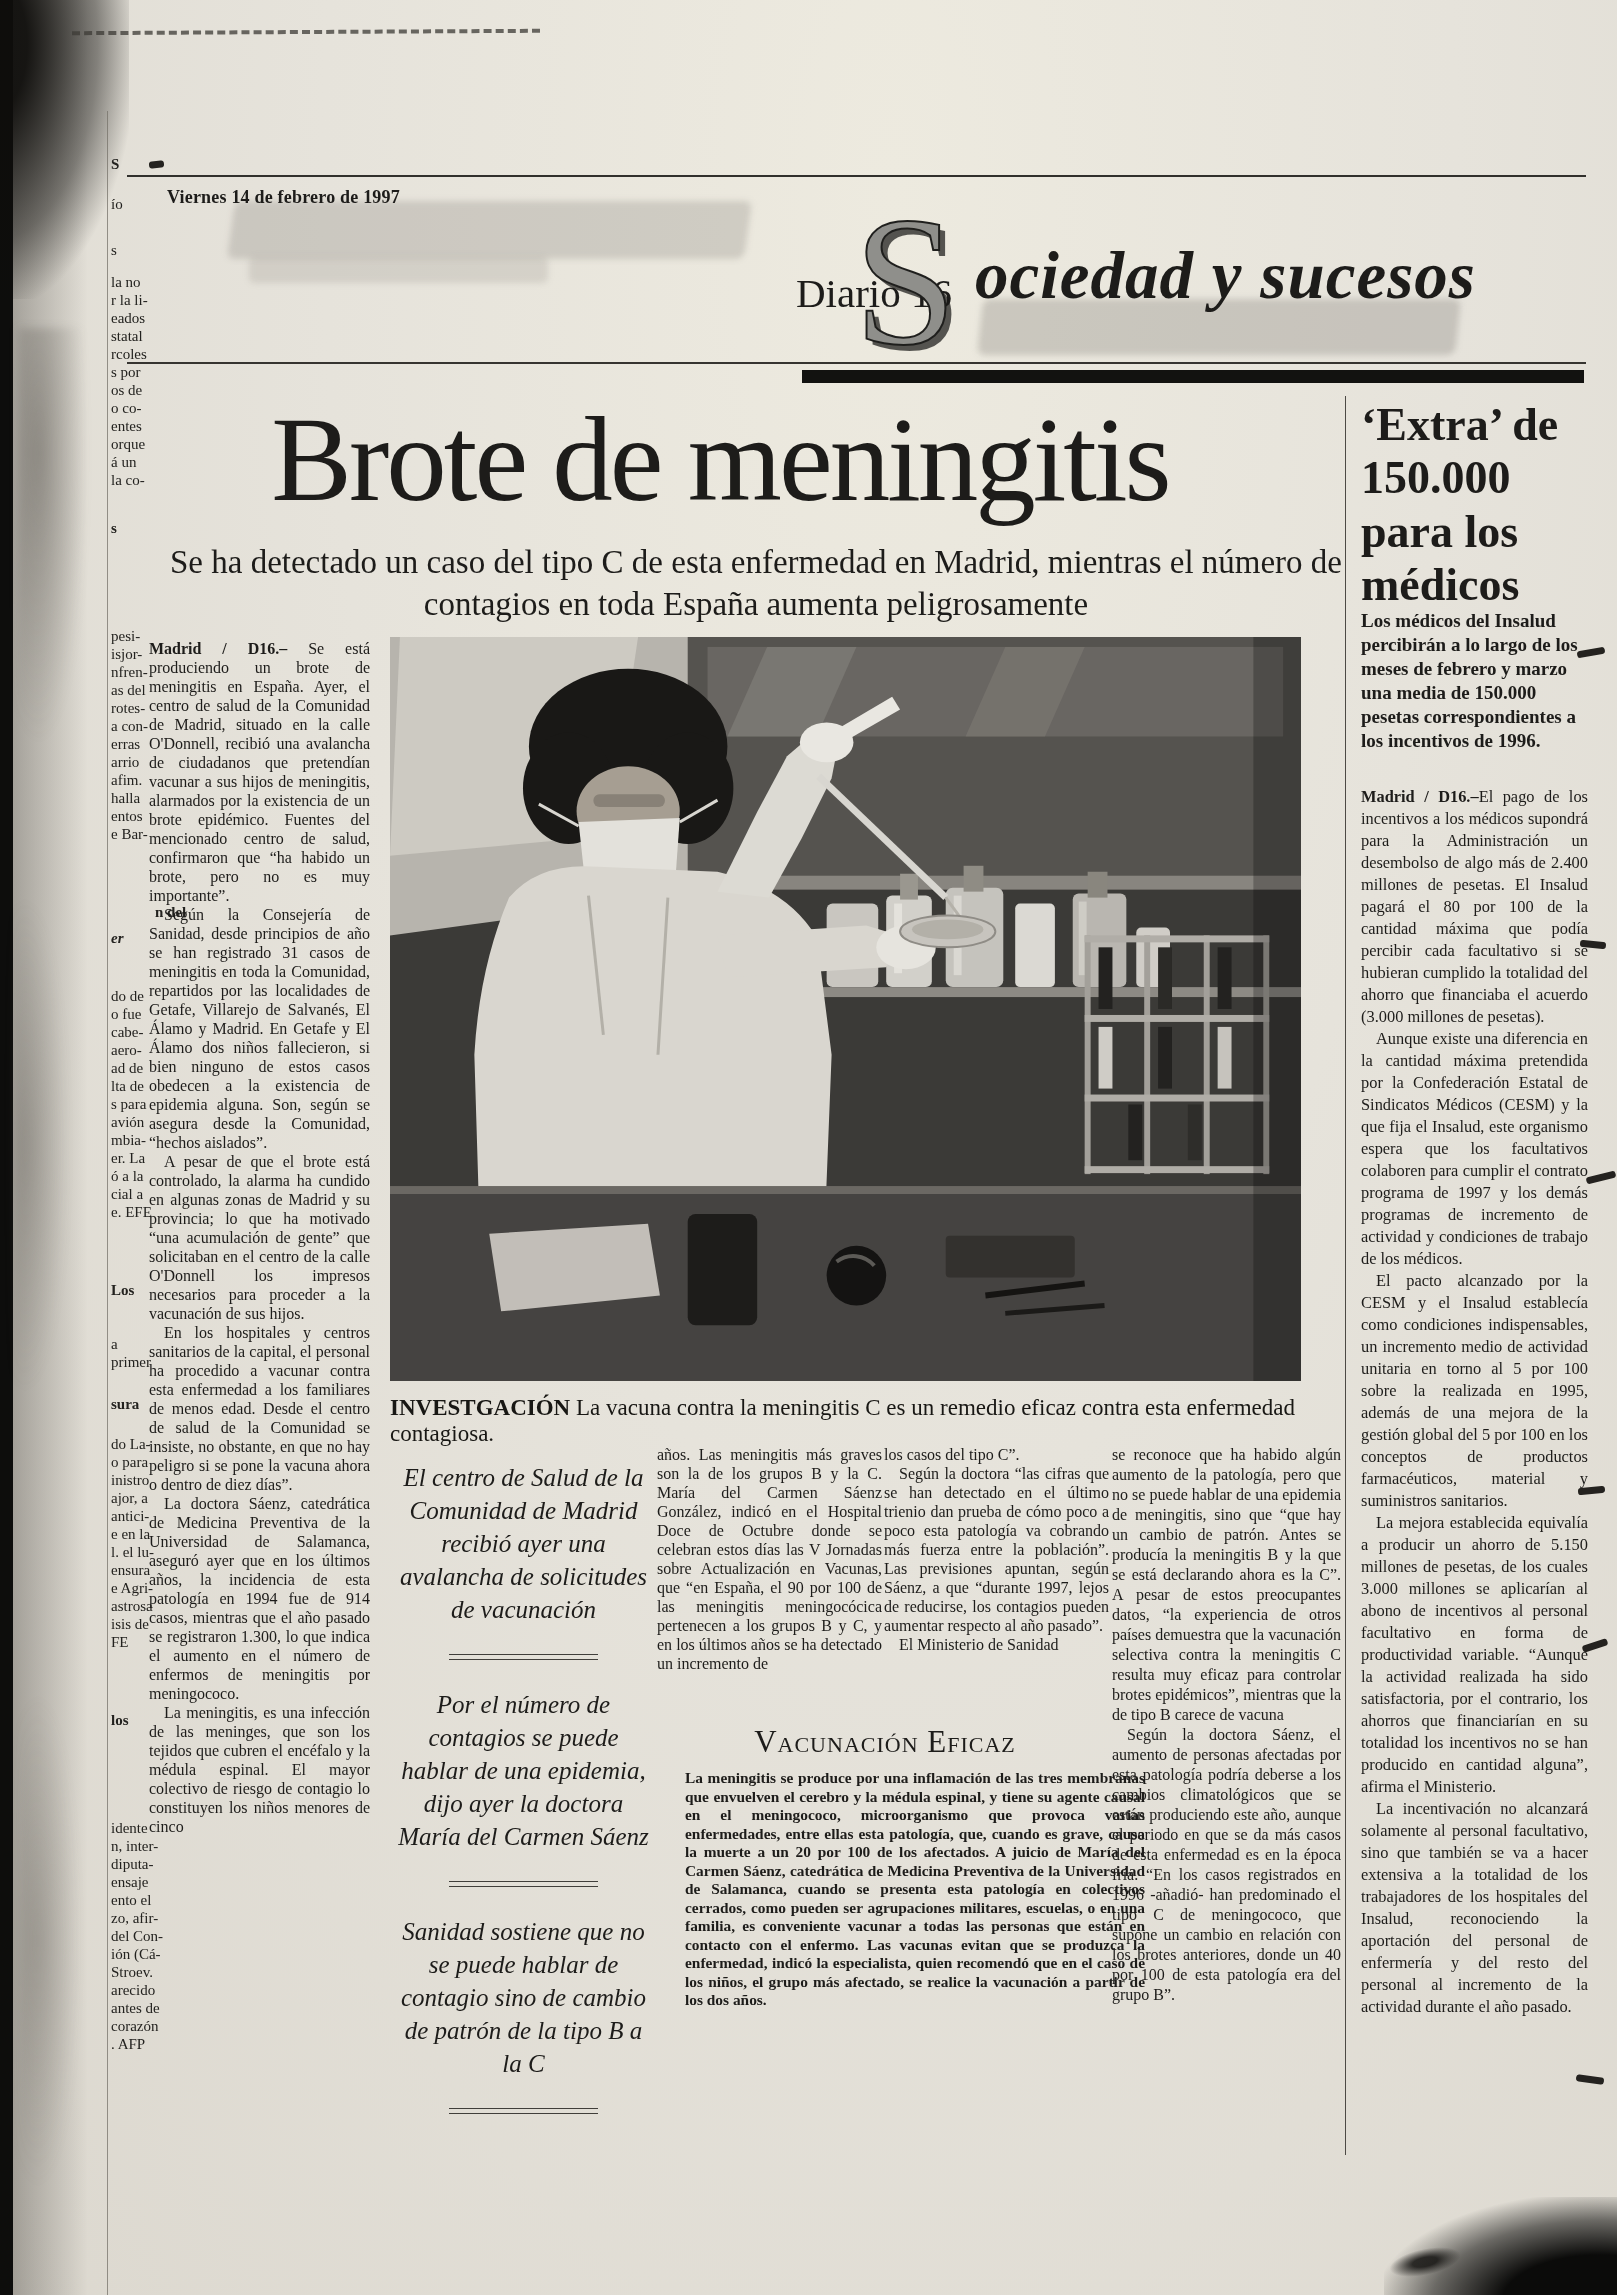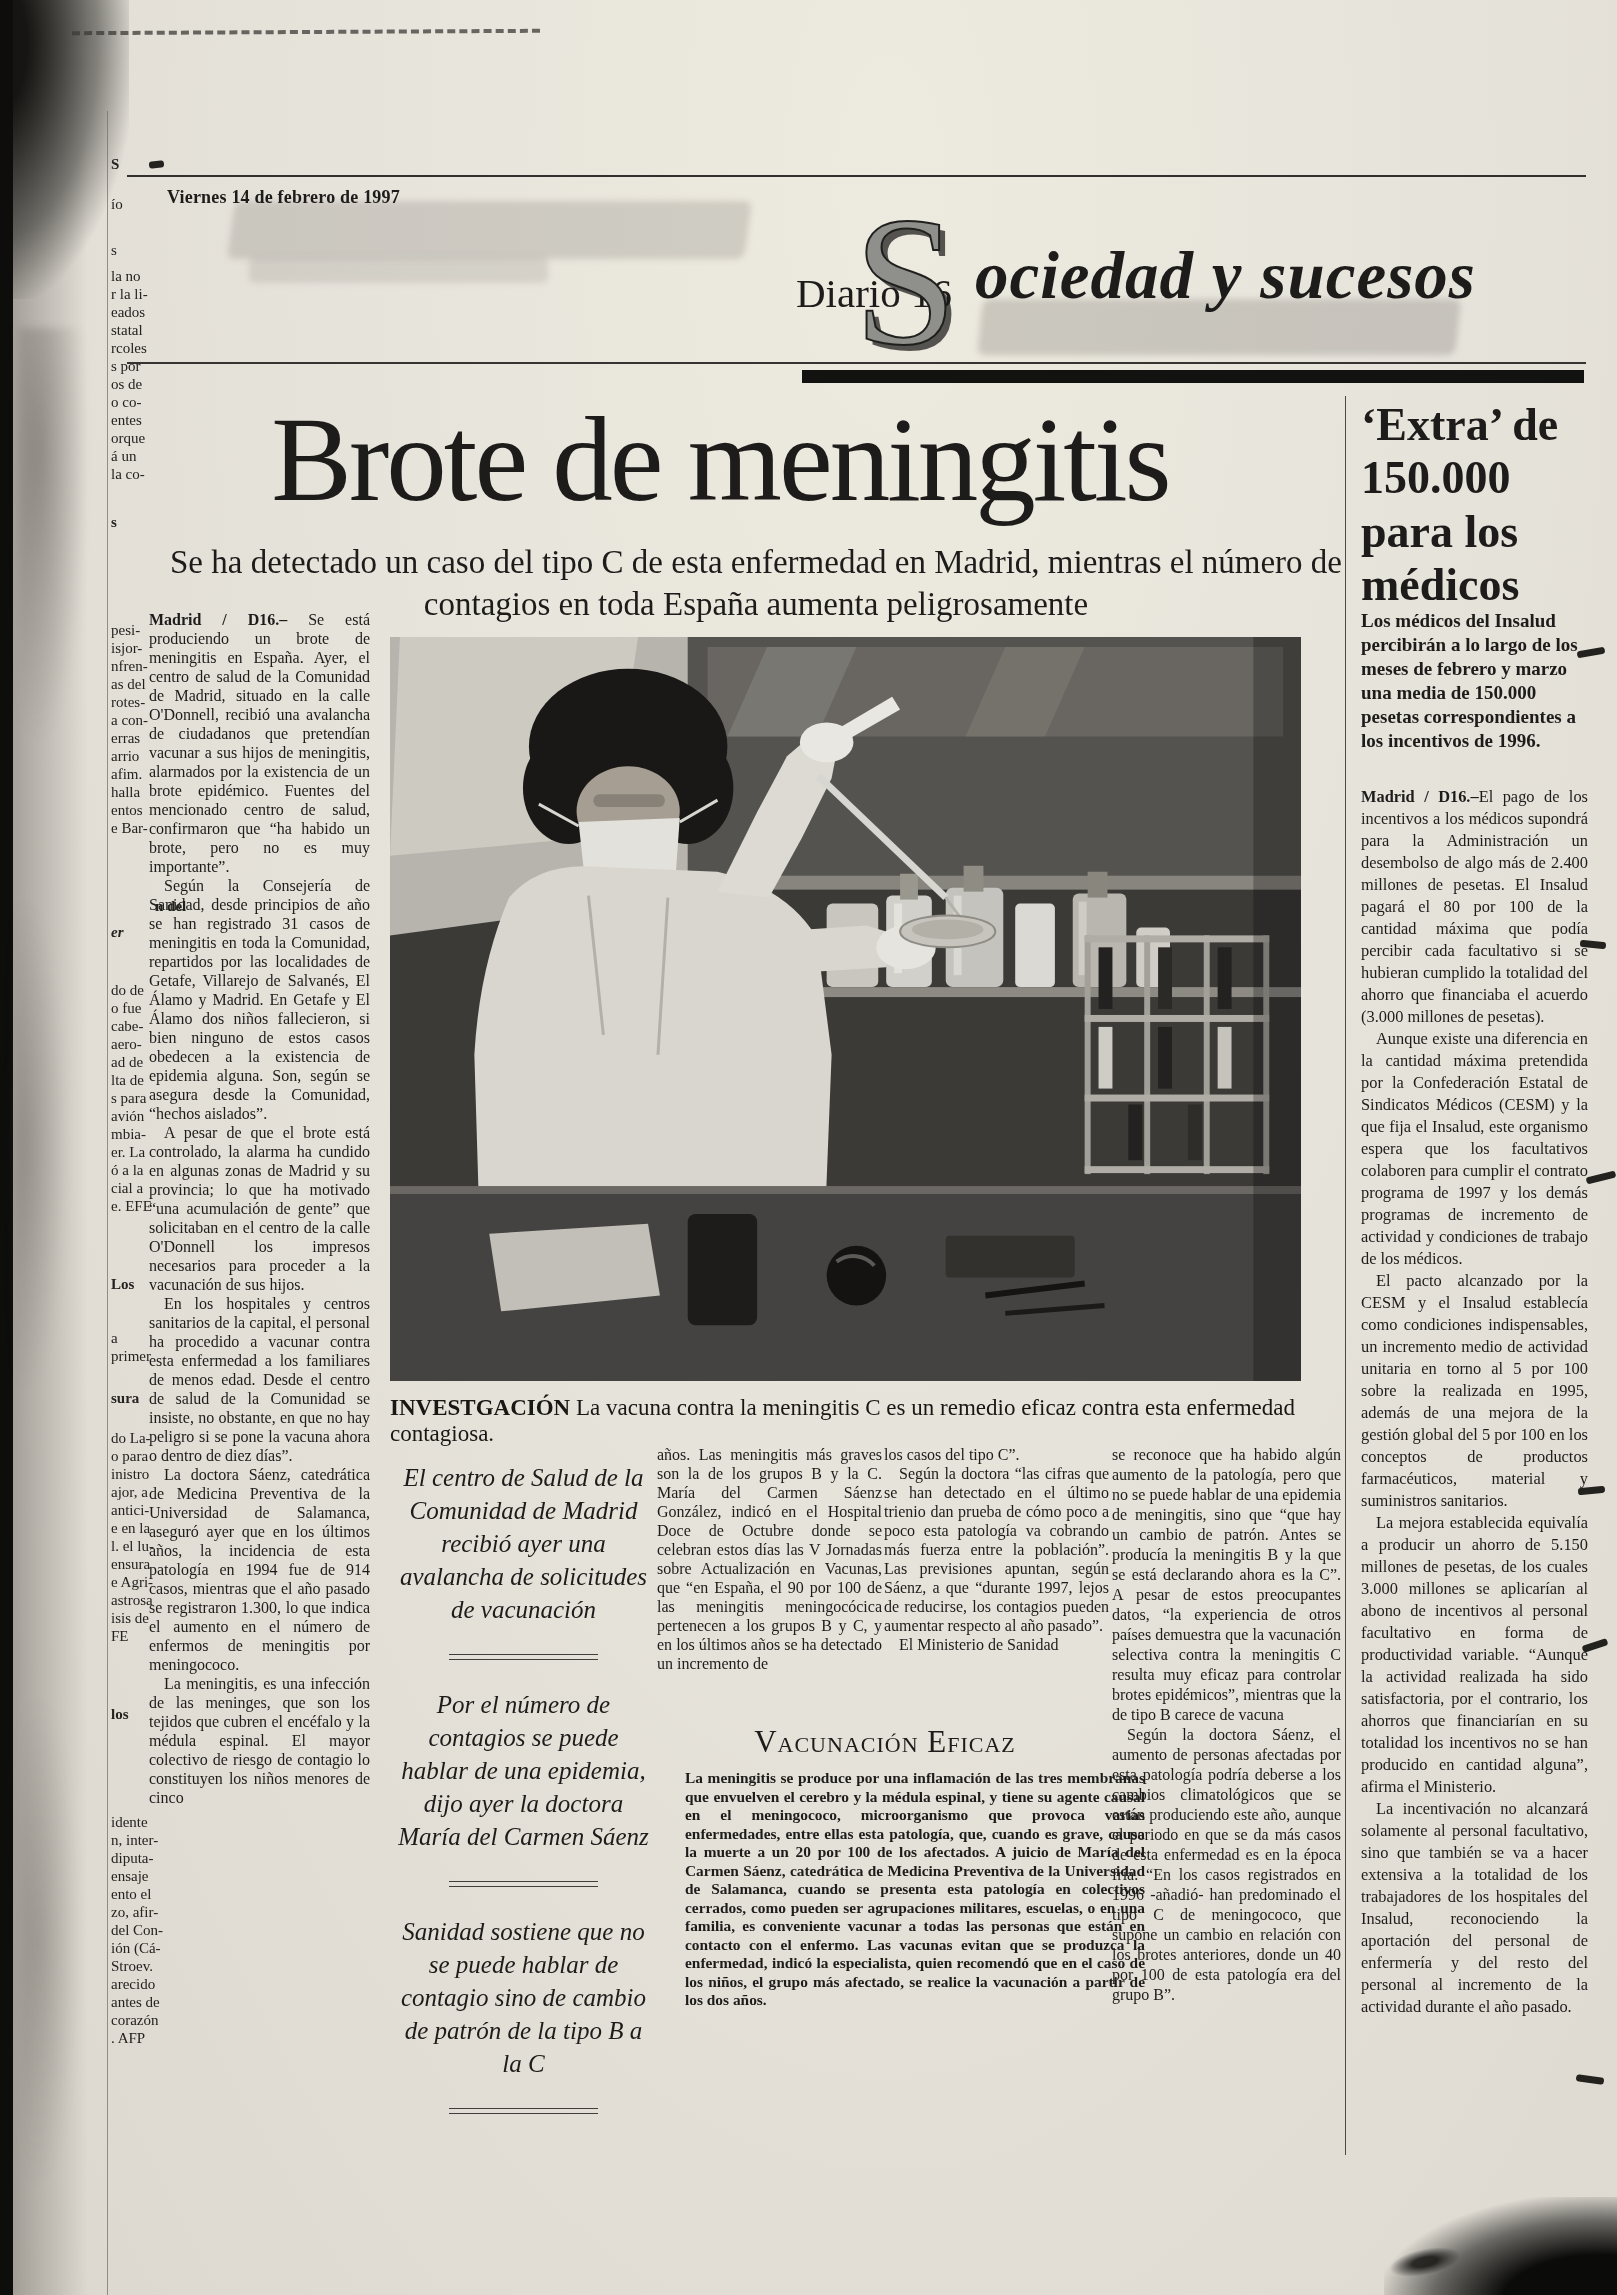--- a/index.html
+++ b/index.html
@@ -111,7 +111,7 @@
 
       <div class="frag" style="margin-top: 28px;">s</div>
 
-      <div class="frag" style="margin-top: 8px;">la no</div>
+      <div class="frag" style="margin-top: 14px;">la no</div>
 
       <div class="frag">r la li-</div>
 

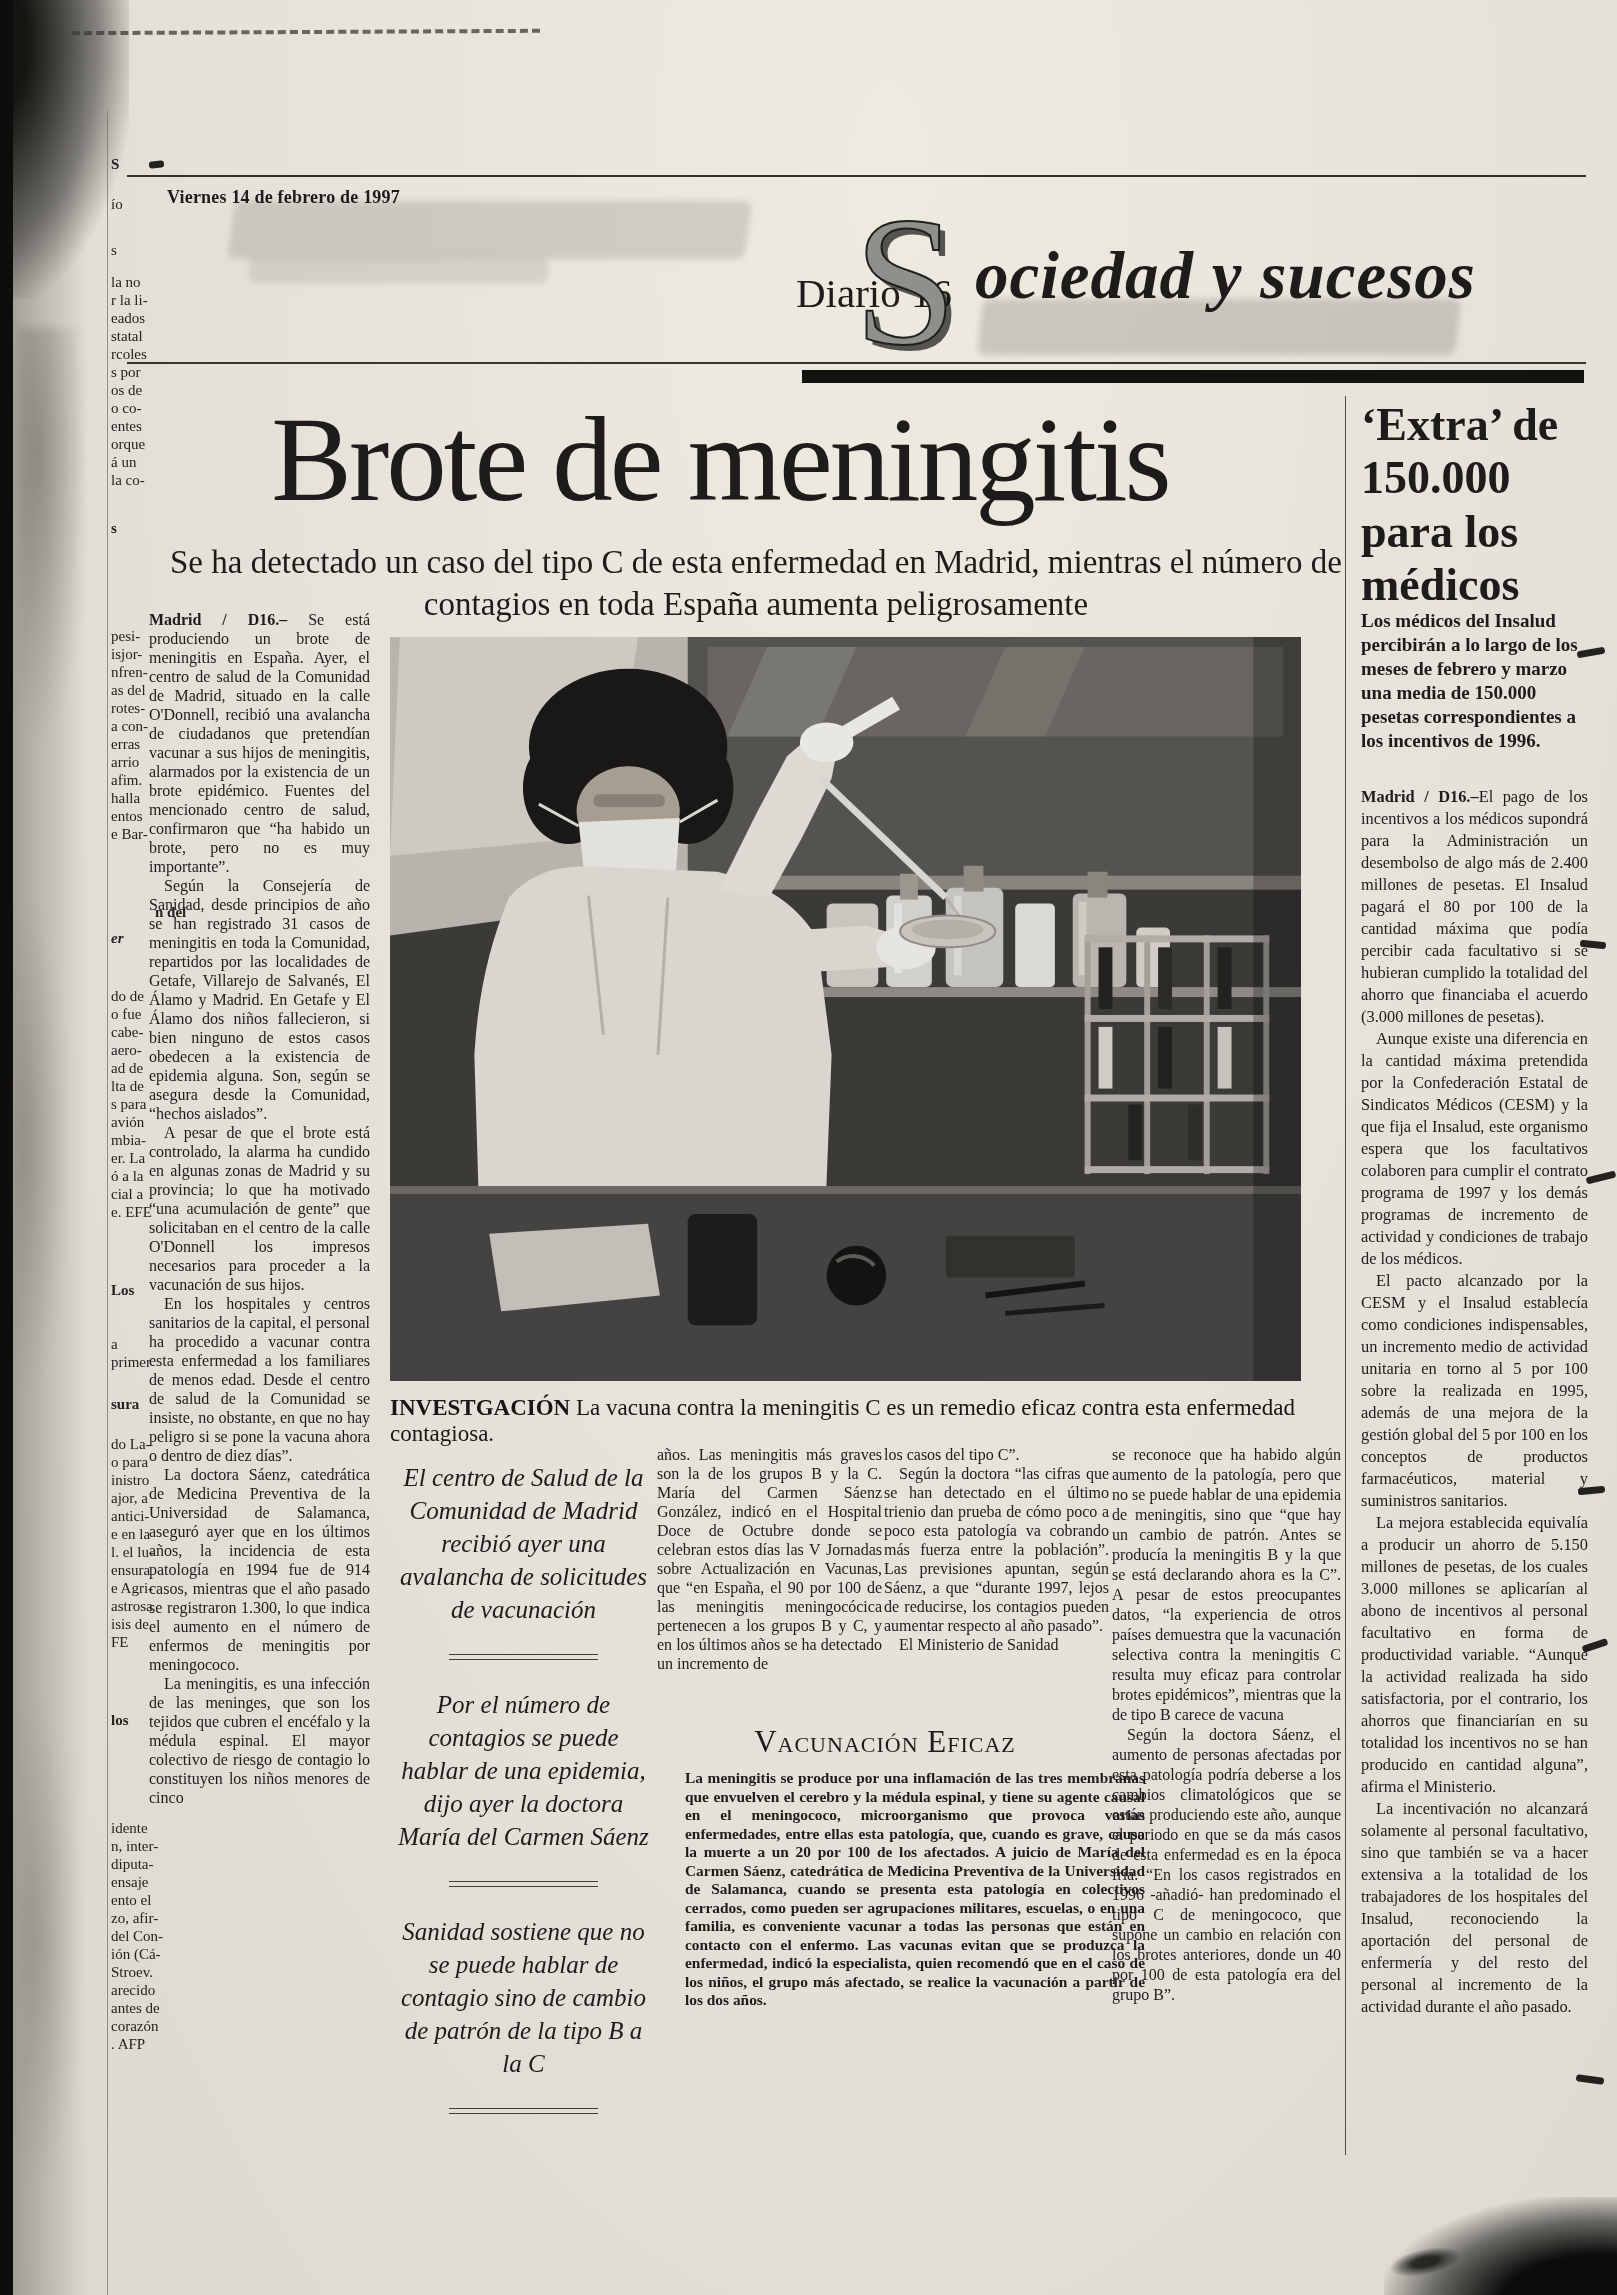--- a/index.html
+++ b/index.html
@@ -50,7 +50,7 @@
   .headline{left:139px;top:394px;width:1154px;text-align:center;font-size:121px;line-height:1.02;letter-spacing:-3px;}
   .subhead{left:169px;top:541px;width:1174px;text-align:center;font-size:33px;line-height:1.28;}
 
-  .colL{left:149px;top:610px;width:221px;height:1441px;font-size:16px;line-height:19px;text-align:justify;overflow:hidden;}
+  .colL{left:149px;top:639px;width:221px;height:1441px;font-size:16px;line-height:19px;text-align:justify;overflow:hidden;}
   .colL p,.col2 p,.col3 p,.col4 p,.side-body p{margin:0;}
   .colL p+p,.col3 p+p,.col4 p+p,.side-body p+p{text-indent:15px;}
 

